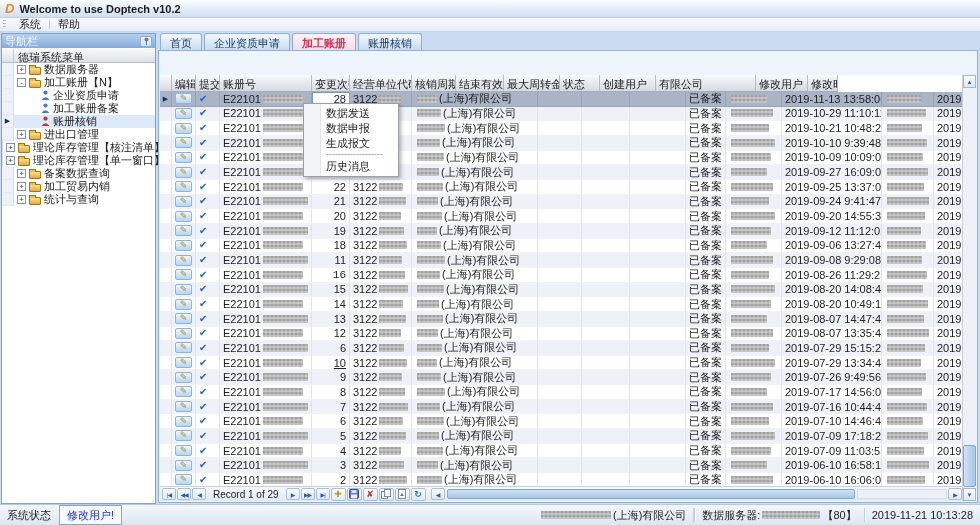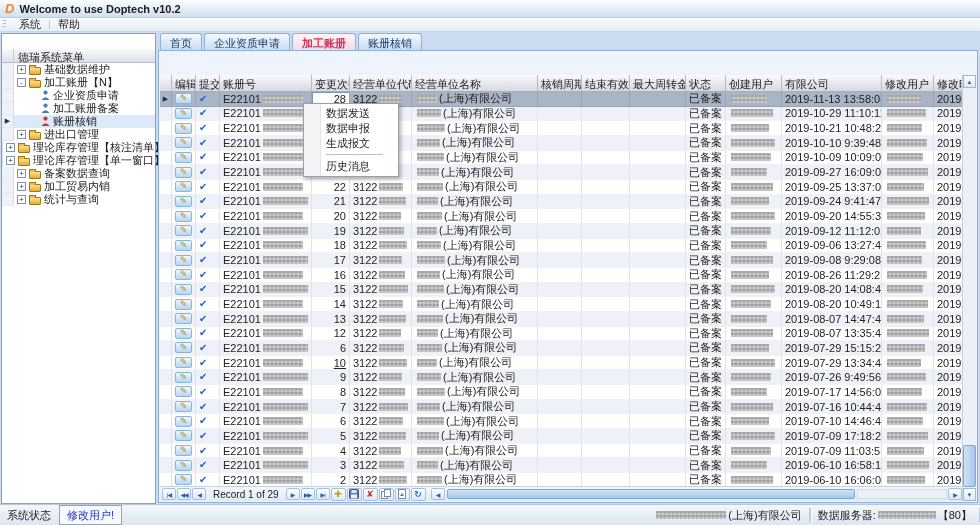--- a/index.html
+++ b/index.html
@@ -156,6 +156,15 @@
 </div>
 
 <div class="sidebar">
+  <div class="side-header">
+    <span class="side-header-title">导航栏</span>
+    <span class="pin-btn">
+      <svg width="7" height="8" viewBox="0 0 7 8">
+          <circle cx="3.5" cy="2.5" r="2" fill="#5b7aa6"></circle>
+          <rect x="3" y="4" width="1" height="4" fill="#5b7aa6"></rect>
+        </svg>
+    </span>
+  </div>
   <div class="tree">
     <div class="tree-colheader">
       <div class="tree-gutter-h"></div>

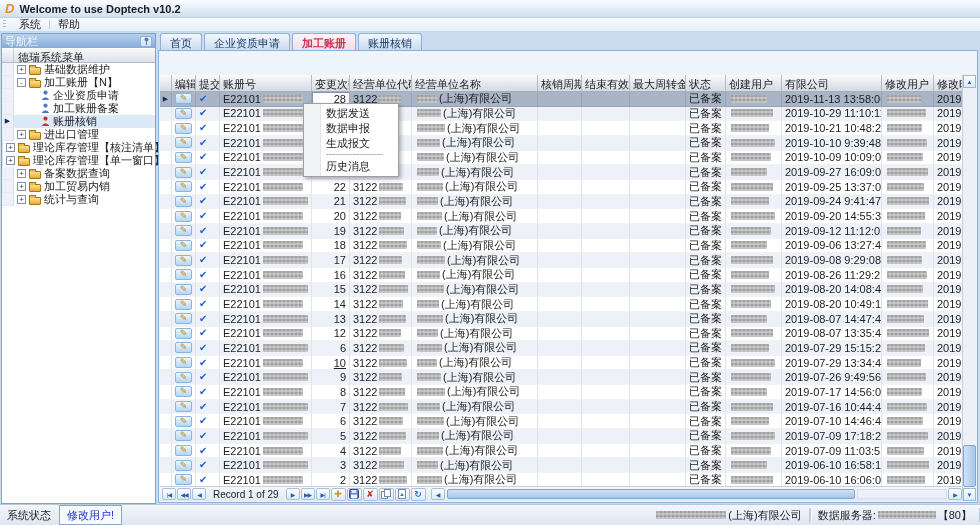--- a/index.html
+++ b/index.html
@@ -176,7 +176,7 @@
           <div class="tree-content" style="padding-left: 3px;">
             <span class="expander">+</span>
             <span class="ic-folder"></span>
-            <span class="tree-label">基础数据维护</span>
+            <span class="tree-label">数据服务器</span>
           </div>
         </div>
         <div class="tree-row">

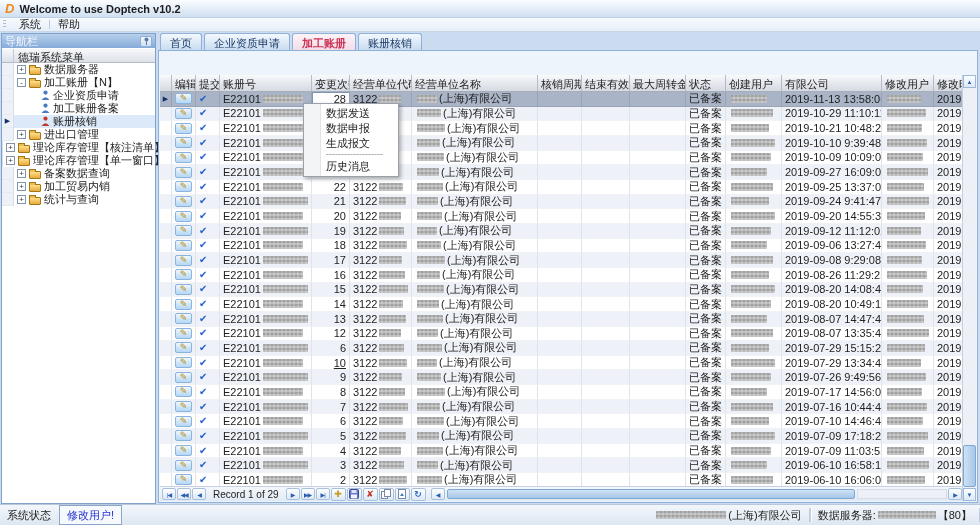--- a/index.html
+++ b/index.html
@@ -288,7 +288,6 @@
           <div class="hcell" style="width: 92px;">账册号</div>
           <div class="hcell" style="width: 38px;">变更次数</div>
           <div class="hcell" style="width: 62px;">经营单位代码</div>
-          <div class="hcell" style="width: 126px;">经营单位名称</div>
           <div class="hcell" style="width: 44px;">核销周期</div>
           <div class="hcell" style="width: 48px;">结束有效期</div>
           <div class="hcell" style="width: 56px;">最大周转金额</div>

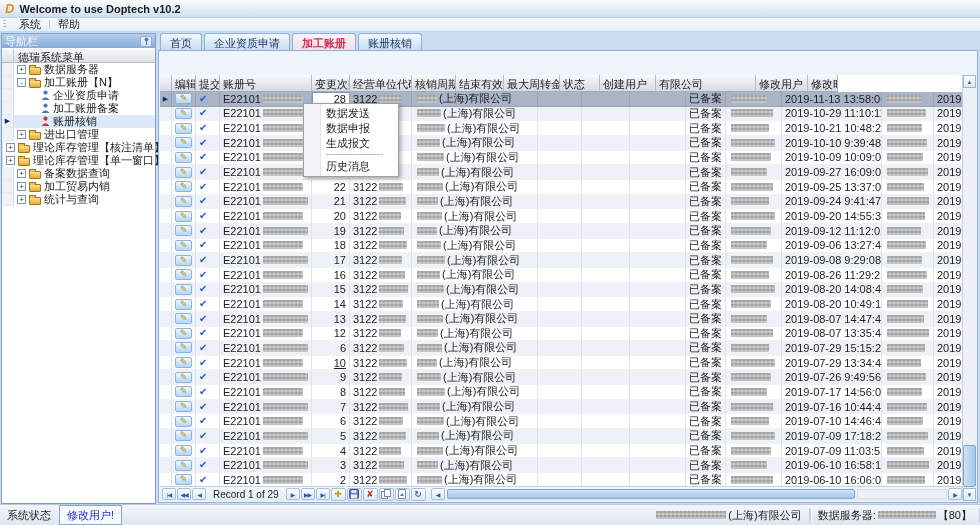--- a/index.html
+++ b/index.html
@@ -693,7 +693,7 @@
               <span>E22101</span>
               <span class="redact" style="width: 45px;"></span>
             </div>
-            <div class="gcell num" style="width: 38px;">17</div>
+            <div class="gcell num" style="width: 38px;">11</div>
             <div class="gcell" style="width: 62px;">
               <span>3122</span>
               <span class="redact" style="width: 23px;"></span>

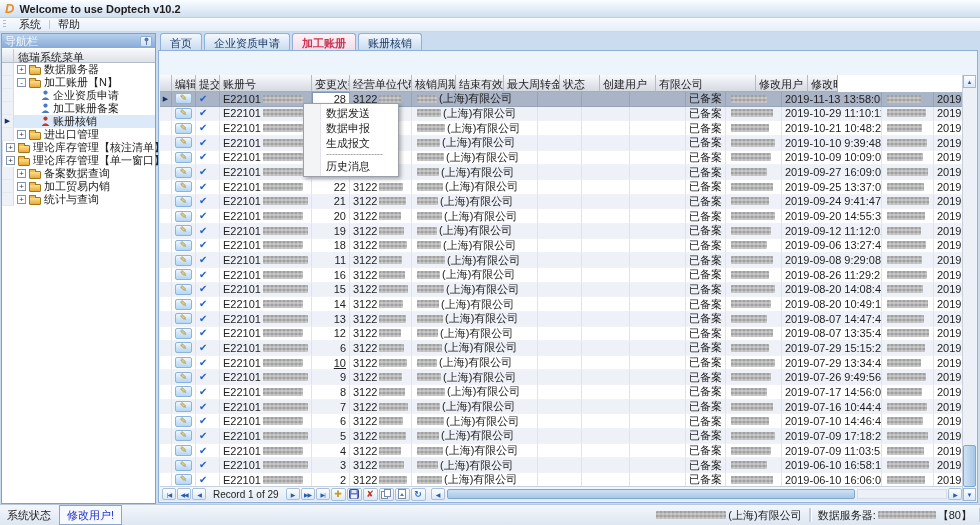--- a/index.html
+++ b/index.html
@@ -729,7 +729,7 @@
               <span>E22101</span>
               <span class="redact" style="width: 40px;"></span>
             </div>
-            <div class="gcell num" style="width: 38px;">16</div>
+            <div class="gcell num" style="width: 38px; font-family: Liberation Mono, monospace;">16</div>
             <div class="gcell" style="width: 62px;">
               <span>3122</span>
               <span class="redact" style="width: 26px;"></span>

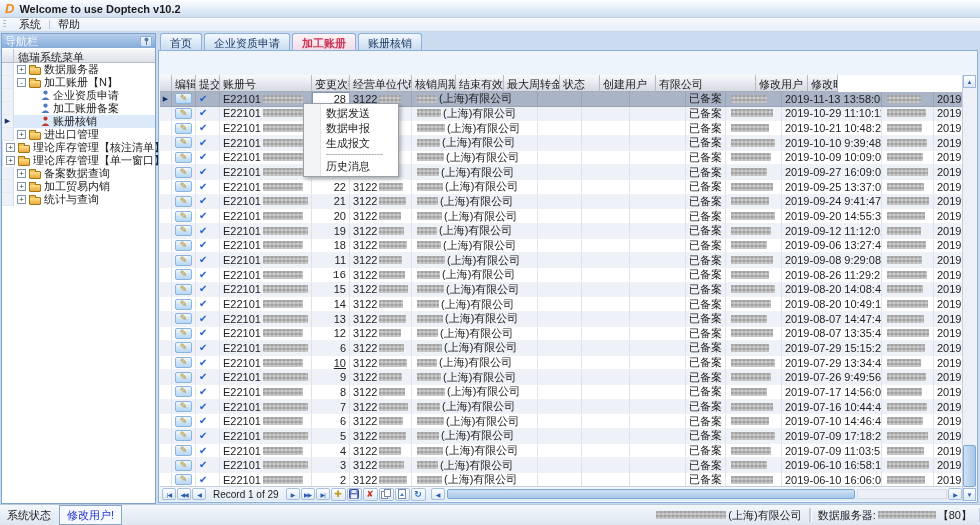--- a/index.html
+++ b/index.html
@@ -1324,6 +1324,7 @@
     <span>【80】</span>
   </div>
   <div class="sb-sep"></div>
+  <div class="sb-panel">2019-11-21 10:13:28</div>
 </div>
 
 </body></html>

